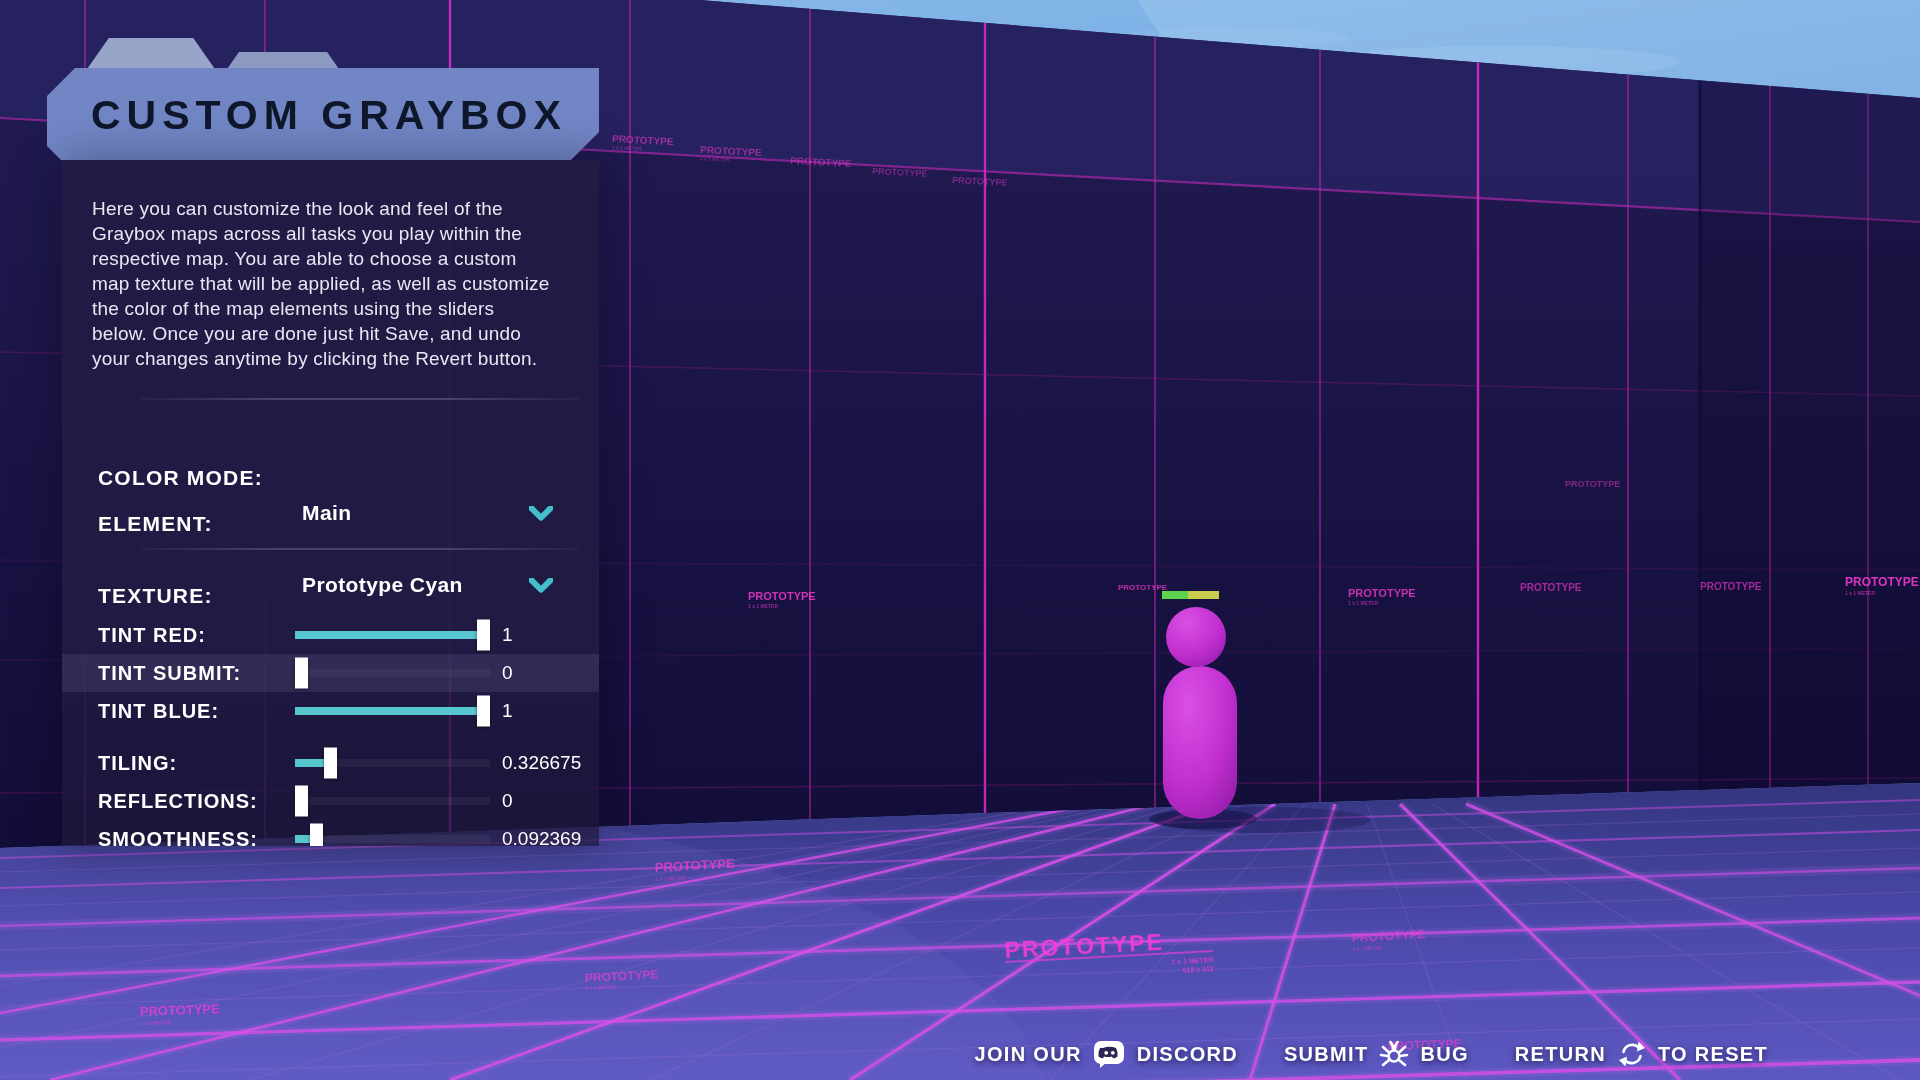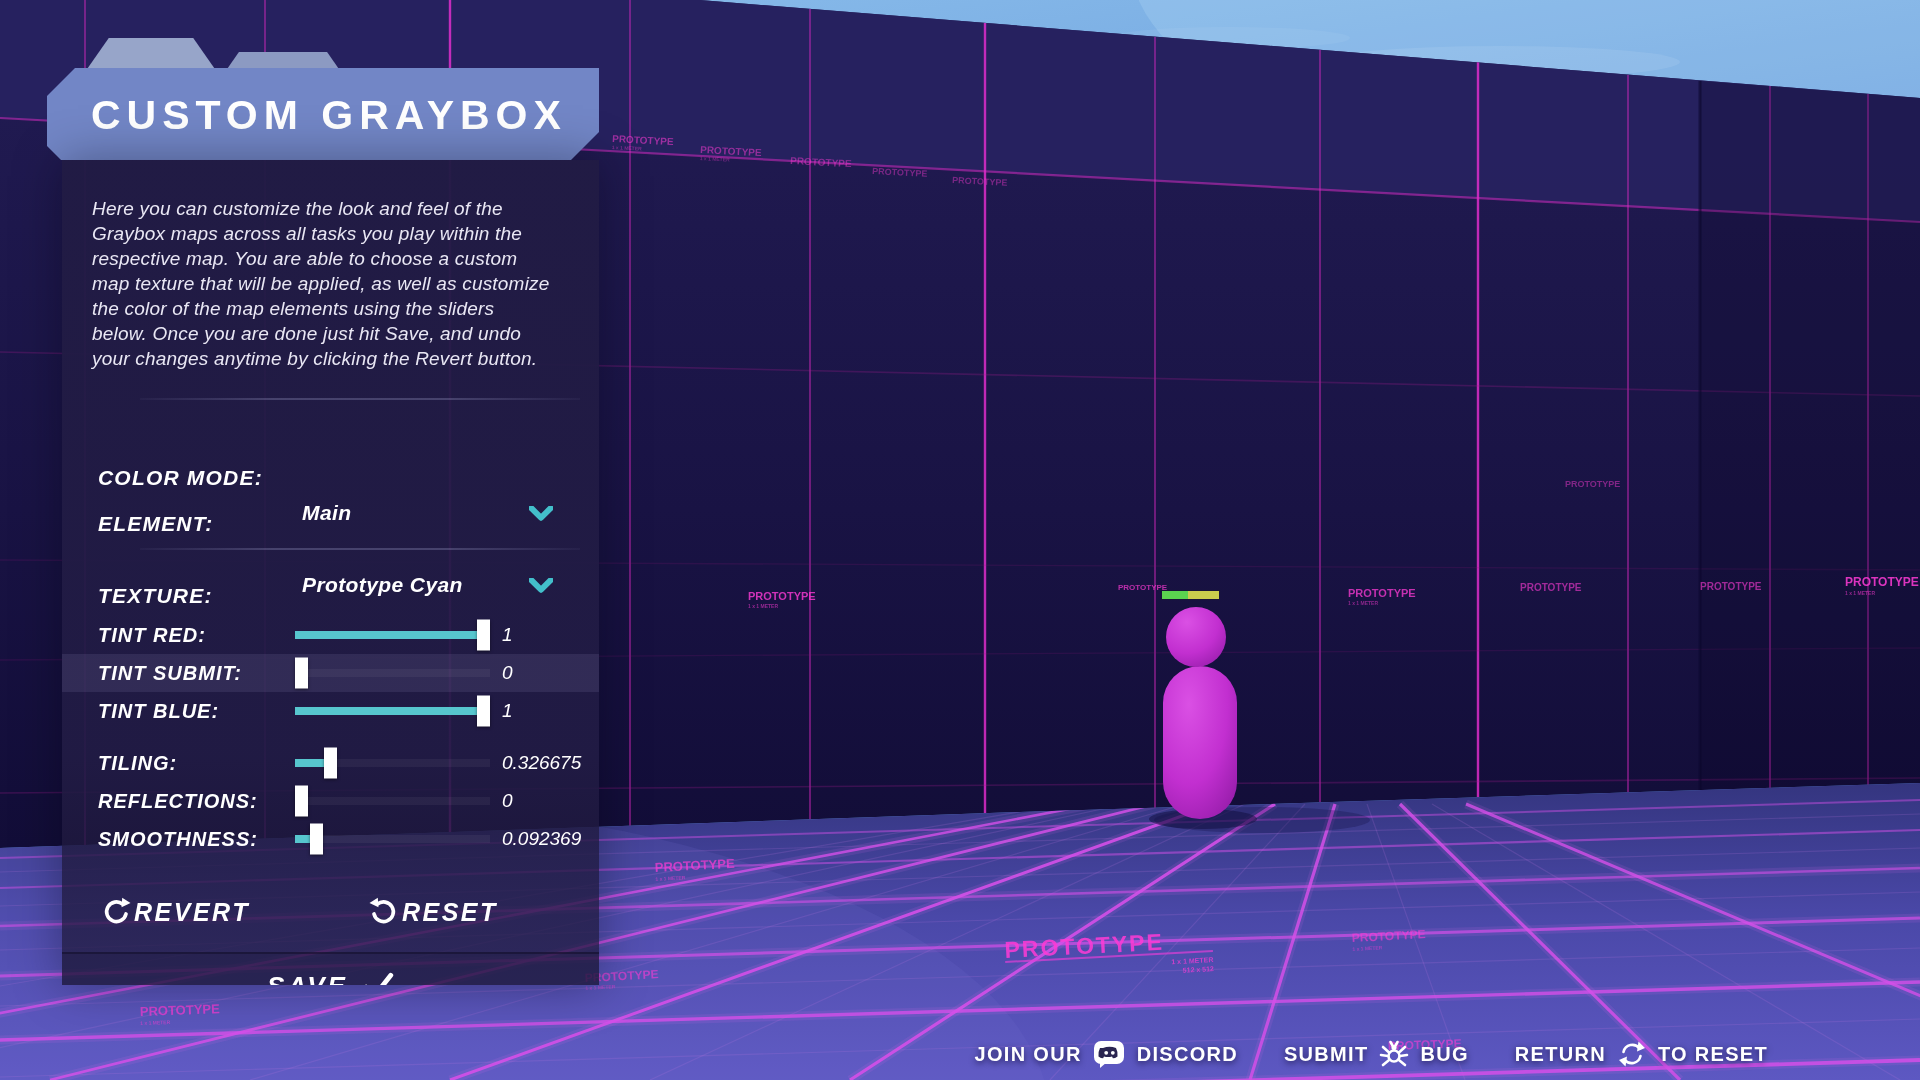--- a/index.html
+++ b/index.html
@@ -28,7 +28,7 @@
         clip-path:polygon(12% 0,88% 0,100% 100%,0 100%);}
   .panel-header{position:relative;margin-top:30px;height:92px;background:#7286c6;
         clip-path:polygon(28px 0,100% 0,100% calc(100% - 28px),calc(100% - 28px) 100%,14px 100%,0 calc(100% - 14px),0 28px);}
-  .panel-header h1{margin:0;line-height:94px;padding-left:44px;color:#ffffff;
+  .panel-header h1{margin:0;line-height:94px;padding-left:44px;color:#0f172a;
         font-size:41px;font-weight:700;letter-spacing:6px;}
   .panel-body{position:relative;margin-left:15px;width:537px;height:825px;overflow:hidden;
         background:linear-gradient(rgba(33,27,68,.97) 0%,rgba(33,27,68,.93) 72%,rgba(31,25,62,.8) 84%,rgba(30,24,58,.72) 100%);

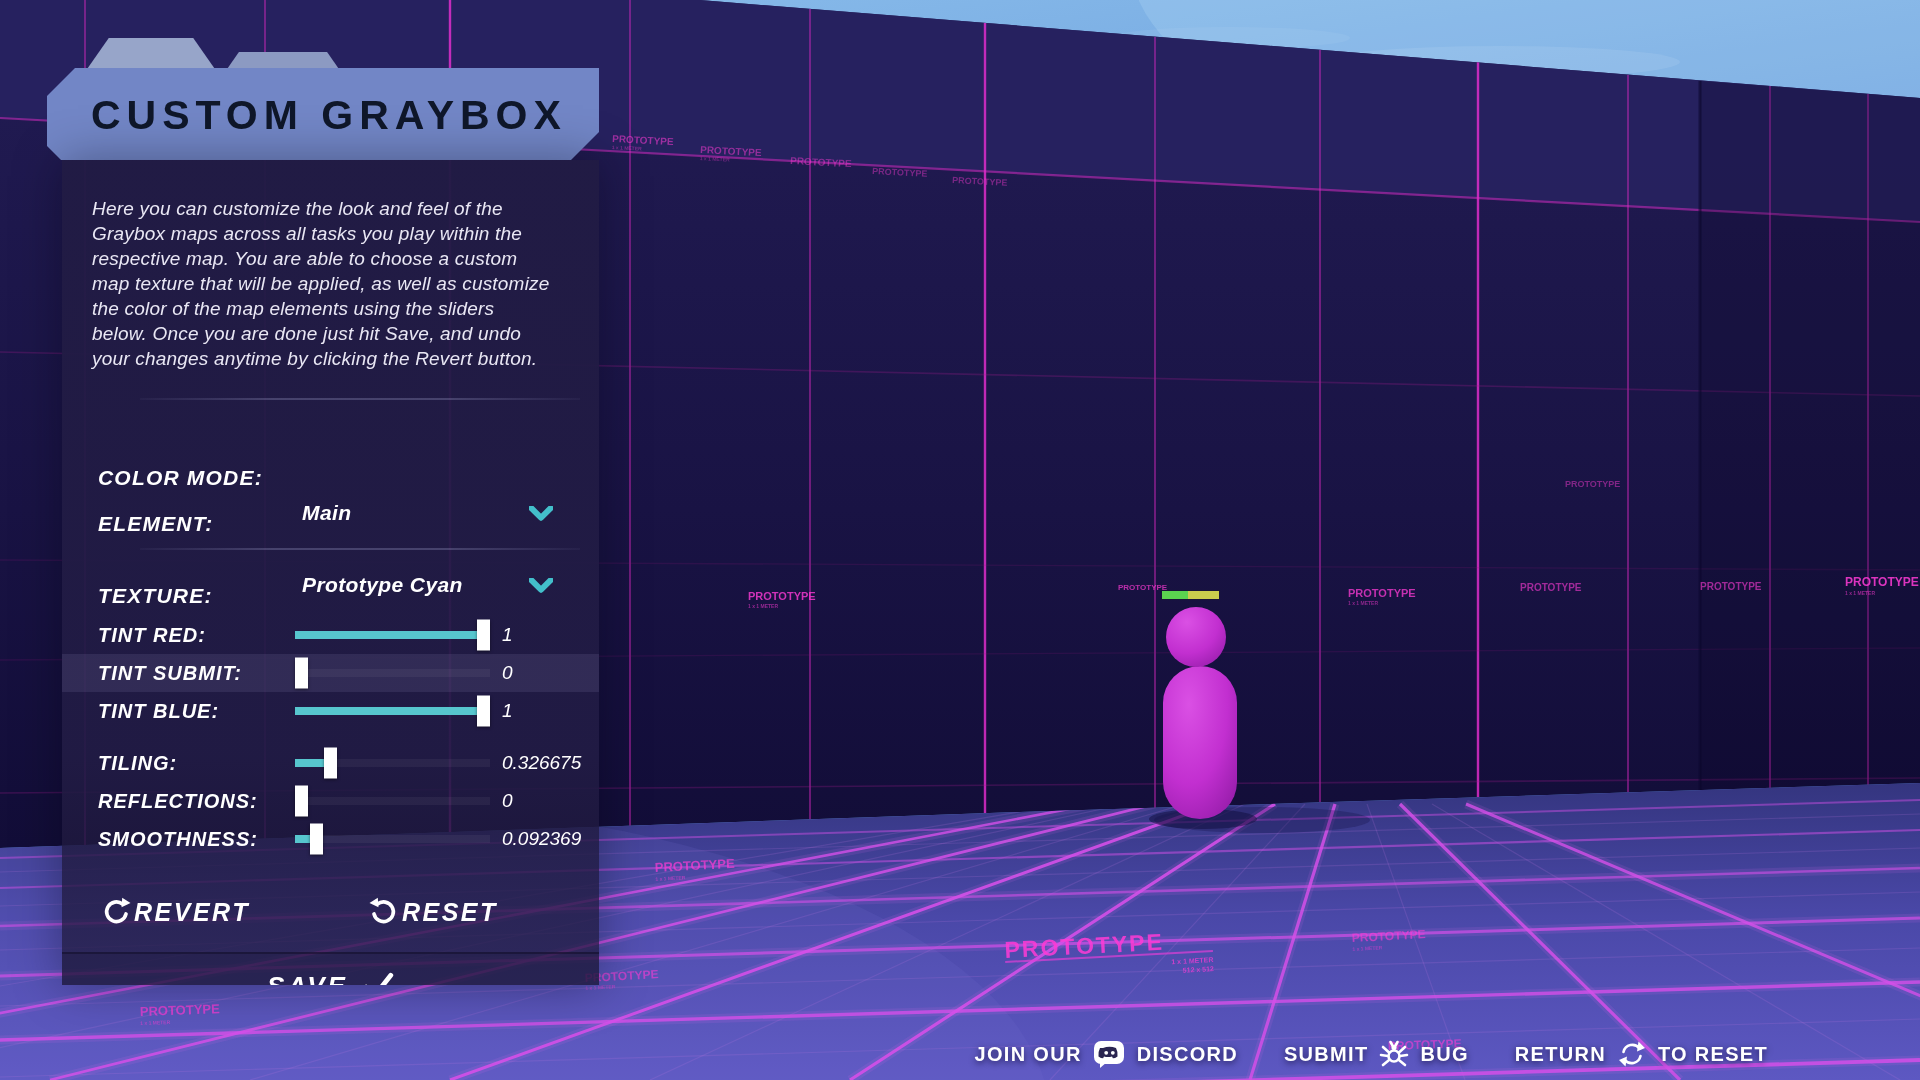--- a/index.html
+++ b/index.html
@@ -30,9 +30,9 @@
         clip-path:polygon(28px 0,100% 0,100% calc(100% - 28px),calc(100% - 28px) 100%,14px 100%,0 calc(100% - 14px),0 28px);}
   .panel-header h1{margin:0;line-height:94px;padding-left:44px;color:#0f172a;
         font-size:41px;font-weight:700;letter-spacing:6px;}
-  .panel-body{position:relative;margin-left:15px;width:537px;height:825px;overflow:hidden;
+  .panel-body{position:relative;margin-left:15px;width:537px;height:686px;overflow:hidden;
         background:linear-gradient(rgba(33,27,68,.97) 0%,rgba(33,27,68,.93) 72%,rgba(31,25,62,.8) 84%,rgba(30,24,58,.72) 100%);
-        box-shadow:0 0 45px rgba(0,0,15,.35);font-style:italic;}
+        box-shadow:0 0 45px rgba(0,0,15,.35);}
   .desc{margin:36px 40px 0 30px;width:462px;color:#e9e7f4;font-size:19px;
         line-height:25px;letter-spacing:.2px;}
   .divider{height:2px;margin:27px 18px 0 78px;width:440px;

